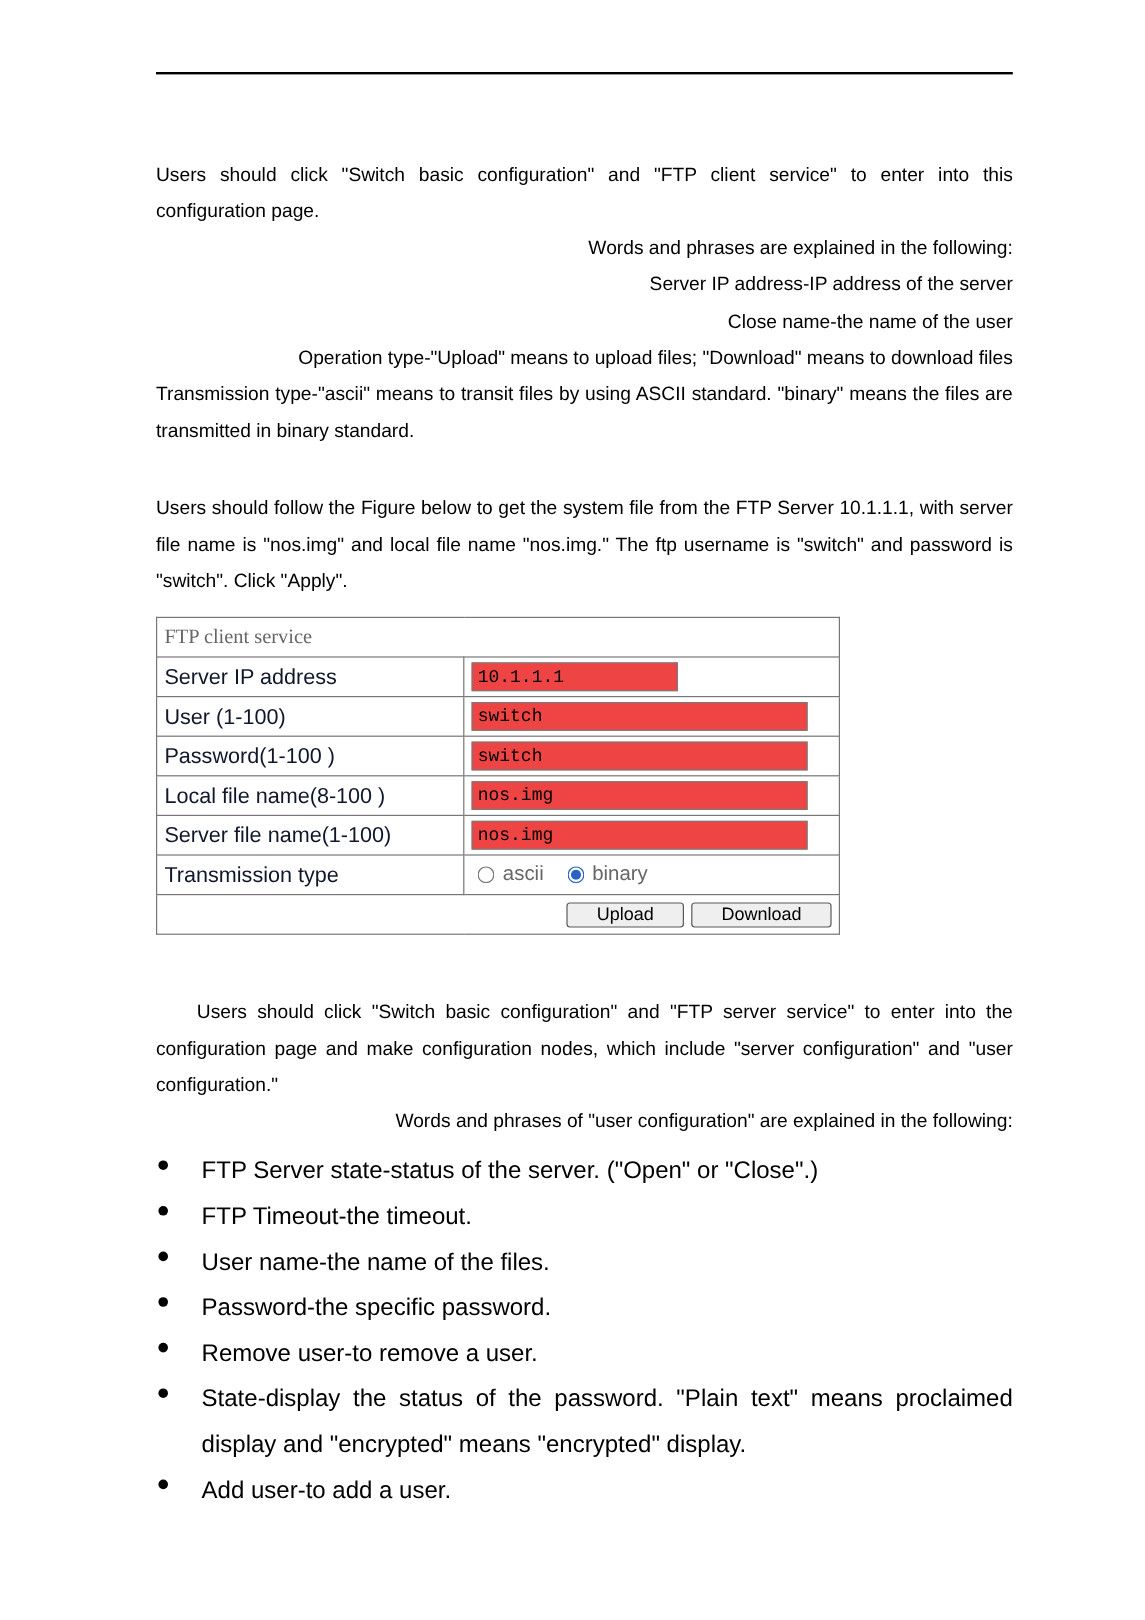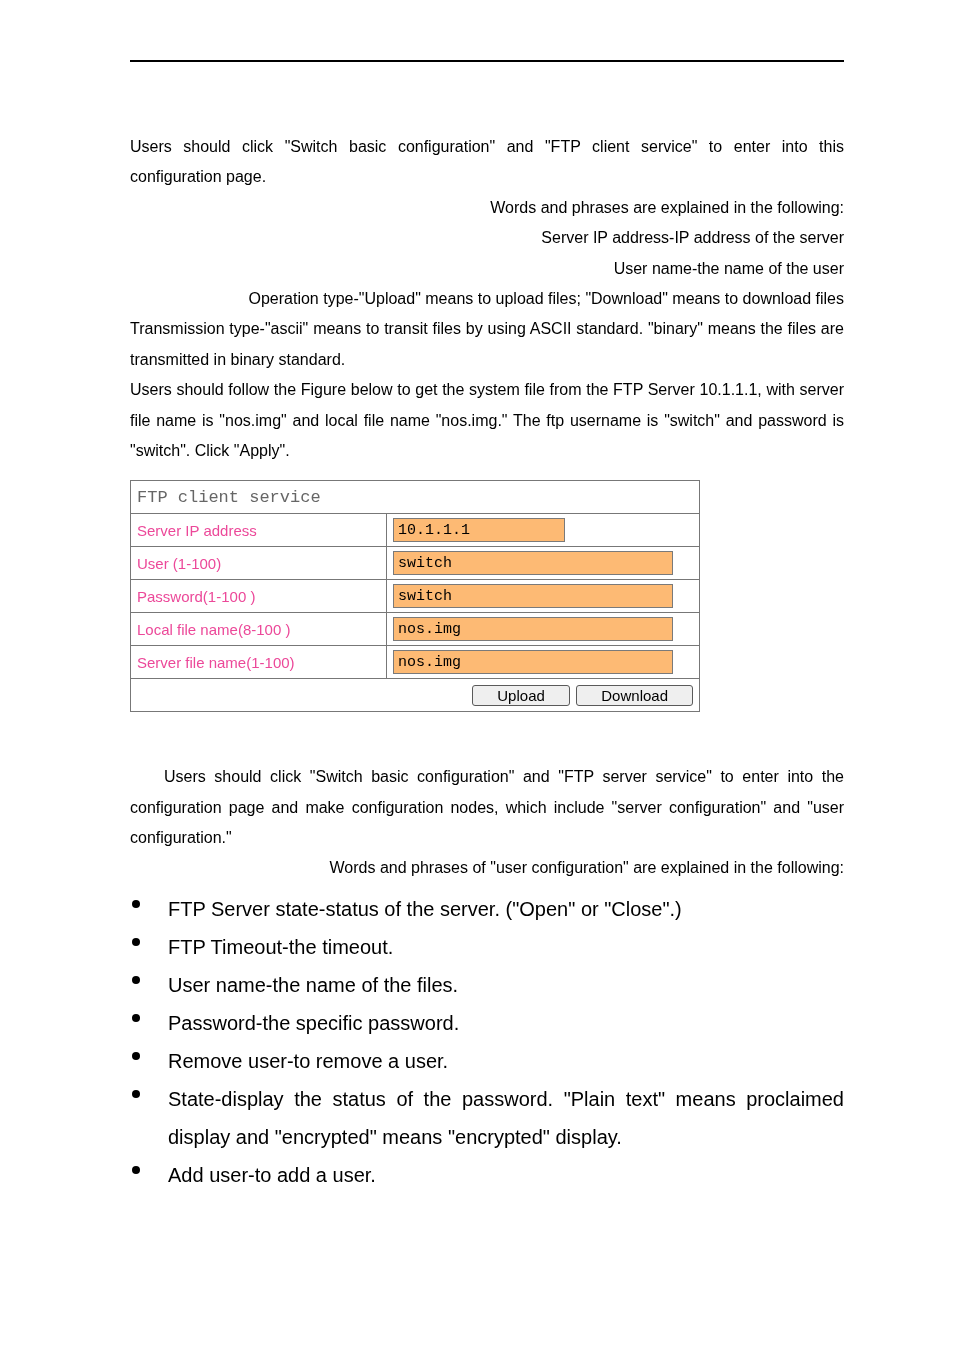--- a/index.html
+++ b/index.html
@@ -132,7 +132,7 @@
   <div class="body-text justify">Users should click "Switch basic configuration" and "FTP client service" to enter into this configuration page.</div>
   <div class="body-text">Words and phrases are explained in the following:</div>
   <div class="body-text">Server IP address-IP address of the server</div>
-  <div class="body-text">User name-the name of the user</div>
+  <div class="body-text">Close name-the name of the user</div>
   <div class="body-text">Operation type-"Upload" means to upload files; "Download" means to download files</div>
   <div class="body-text justify">Transmission type-"ascii" means to transit files by using ASCII standard. "binary" means the files are transmitted in binary standard.</div>
 

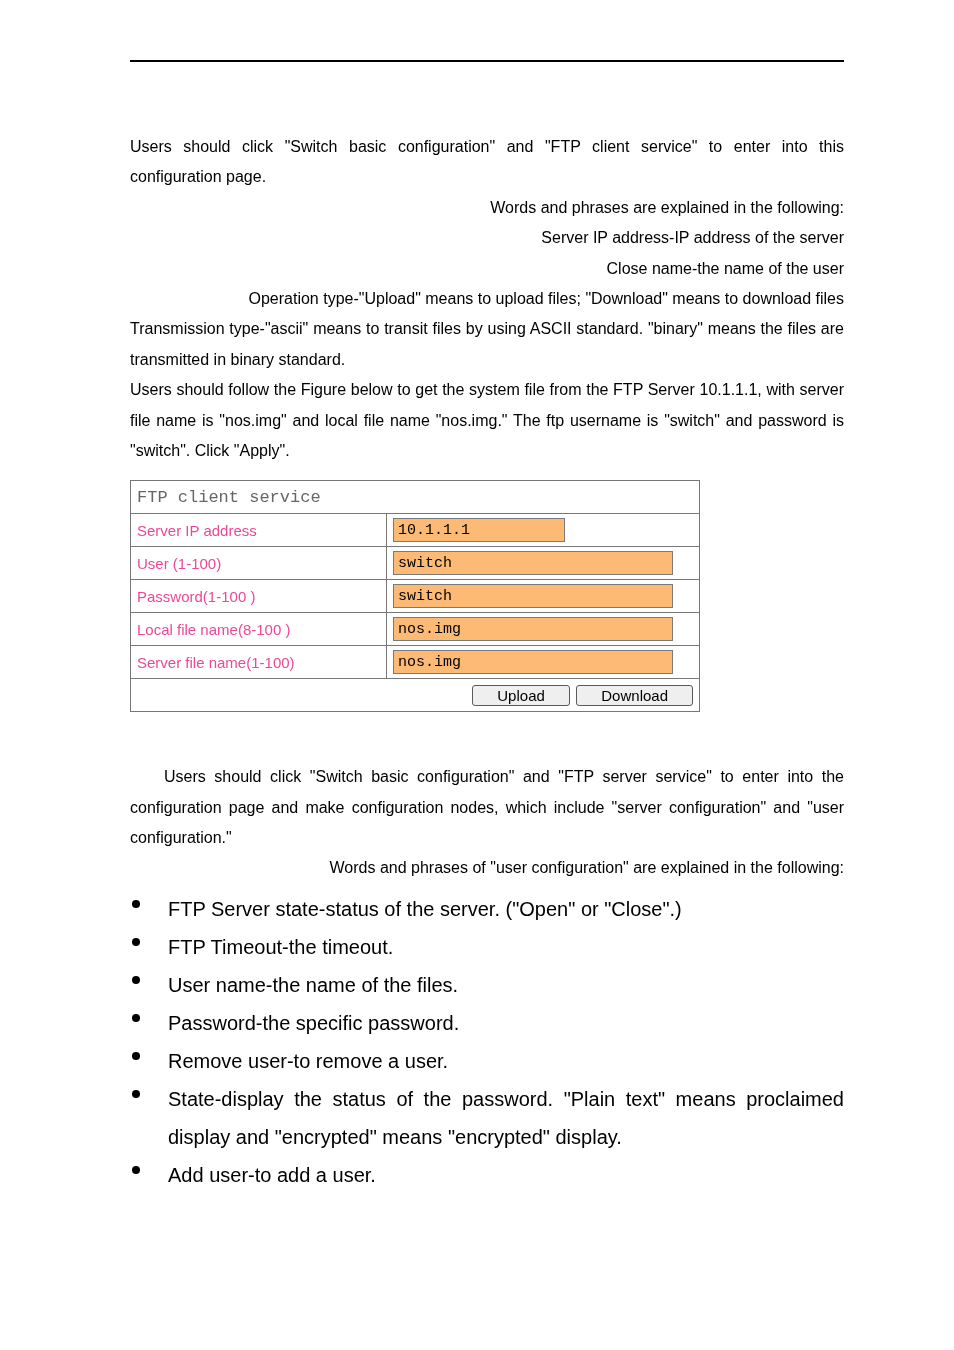--- a/index.html
+++ b/index.html
@@ -28,7 +28,7 @@
     text-align: right;
   }
   .justify { text-align: justify; }
-  .para-gap { margin-top: 0; }
+  .para-gap { margin-top: 34px; }
 
   
   .form-table {

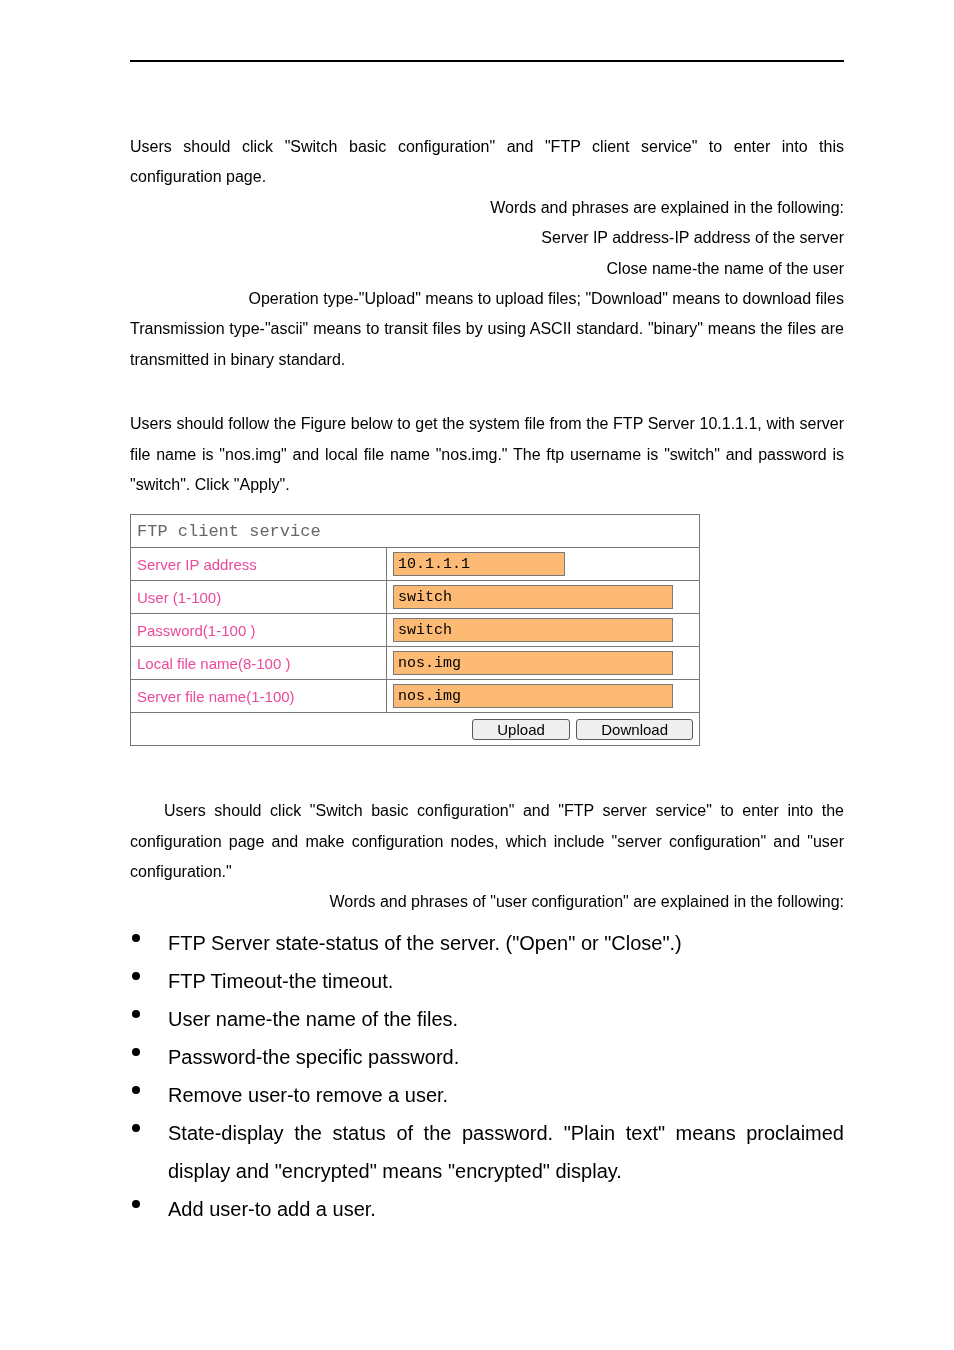--- a/index.html
+++ b/index.html
@@ -46,7 +46,7 @@
     border-bottom: 1px solid #777;
   }
   .form-title {
-    font-family: Liberation Mono, monospace;
+    font-family: Liberation Serif, serif;
     font-size: 17px;
     color: #666;
   }

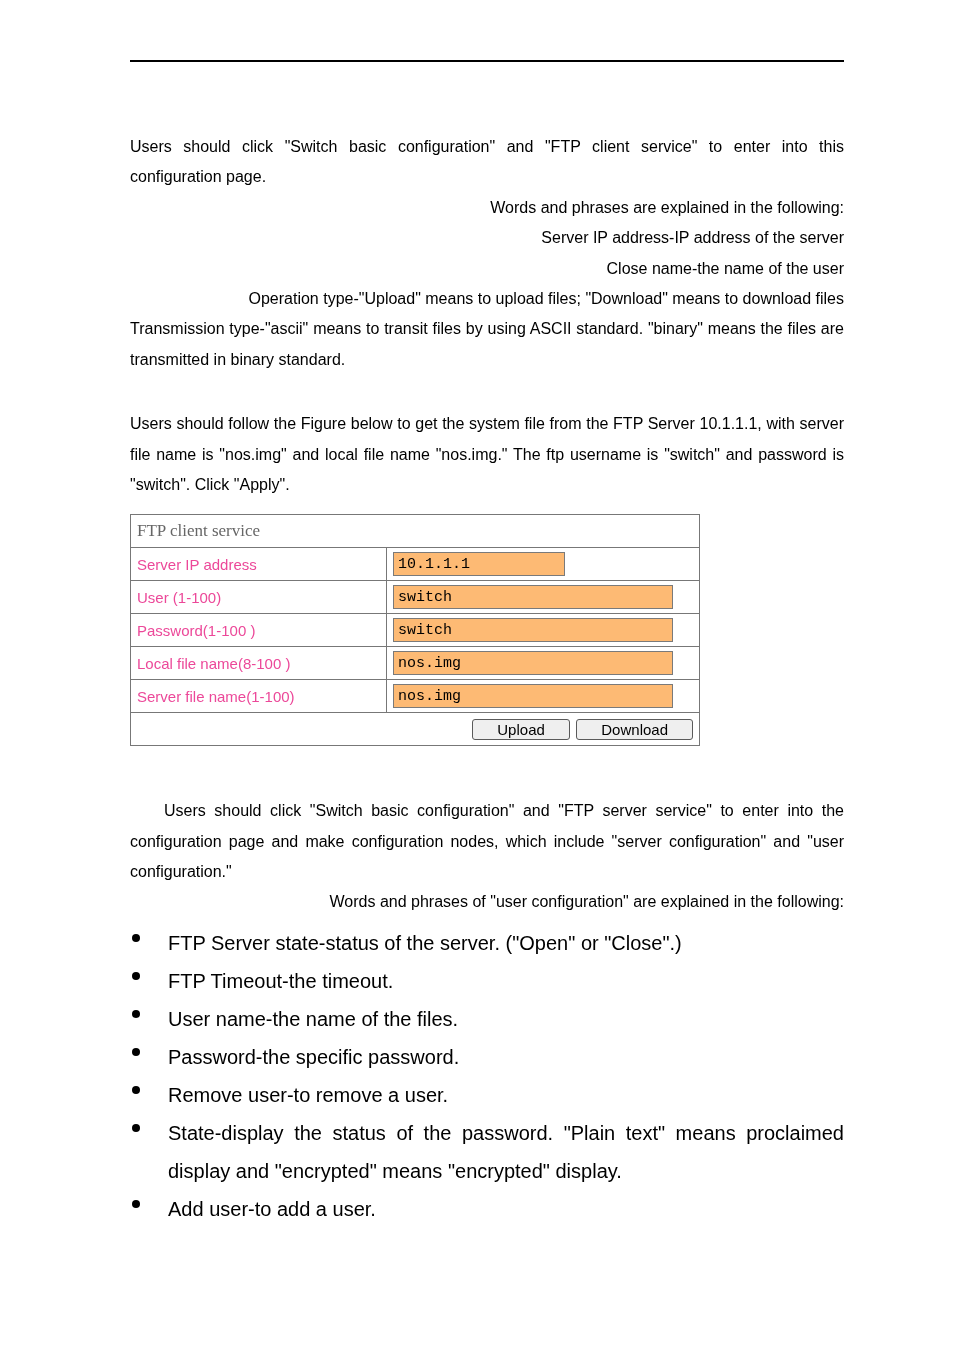--- a/index.html
+++ b/index.html
@@ -52,8 +52,8 @@
   }
   .form-label {
     font-family: Verdana, Geneva, sans-serif;
-    font-size: 15px;
-    color: #ec4899;
+    font-size: 18px;
+    color: #0f172a;
     width: 45%;
   }
   .text-input {

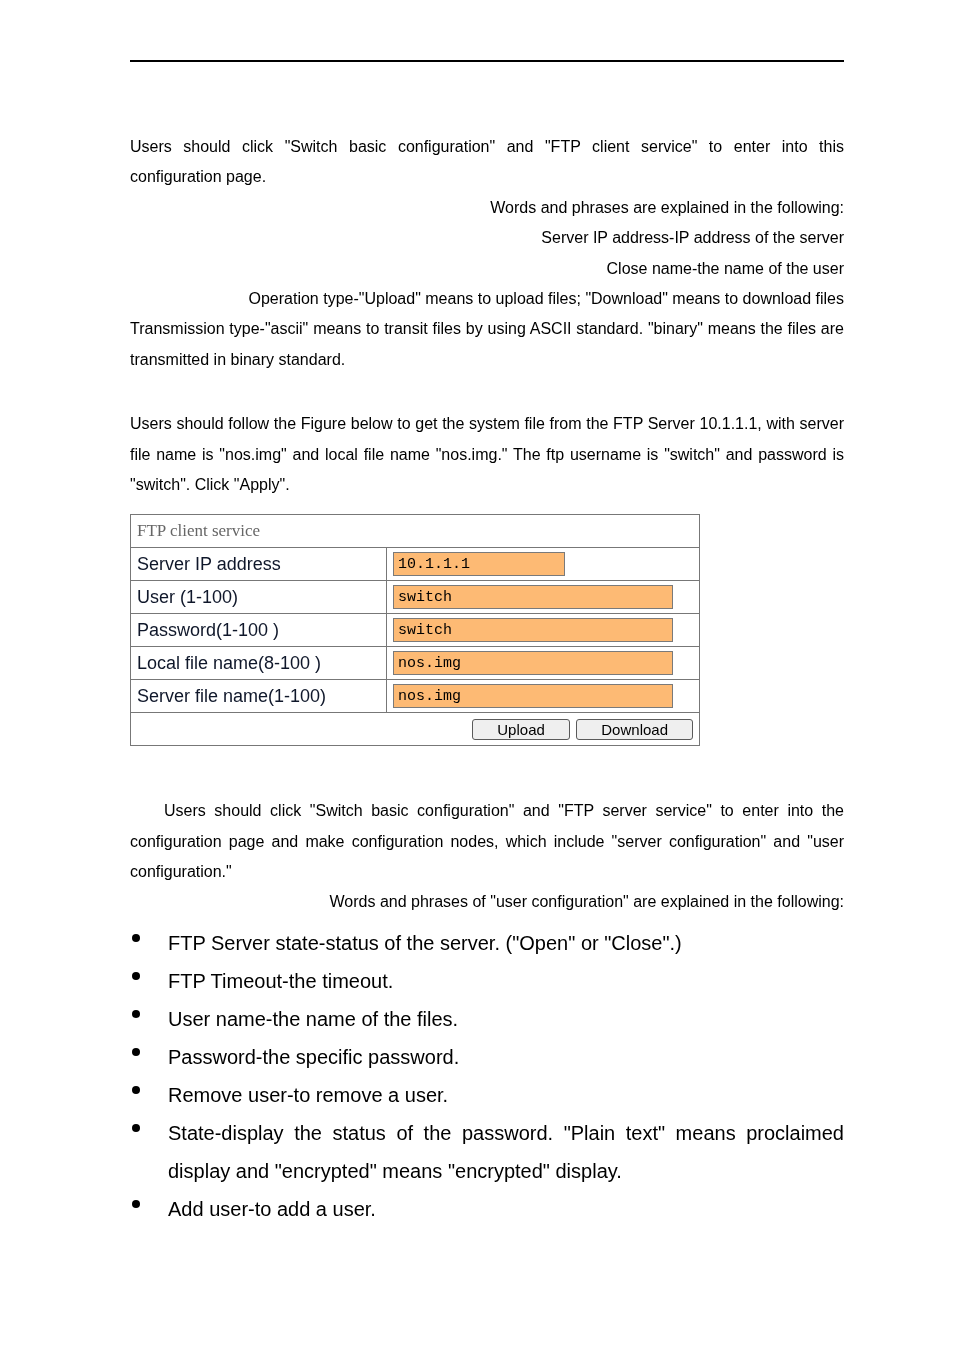--- a/index.html
+++ b/index.html
@@ -63,7 +63,7 @@
     width: 162px;
     height: 20px;
     border: 1px solid #7a7a7a;
-    background: #fdba74;
+    background: #ef4444;
     padding: 1px 4px;
     box-sizing: content-box;
   }

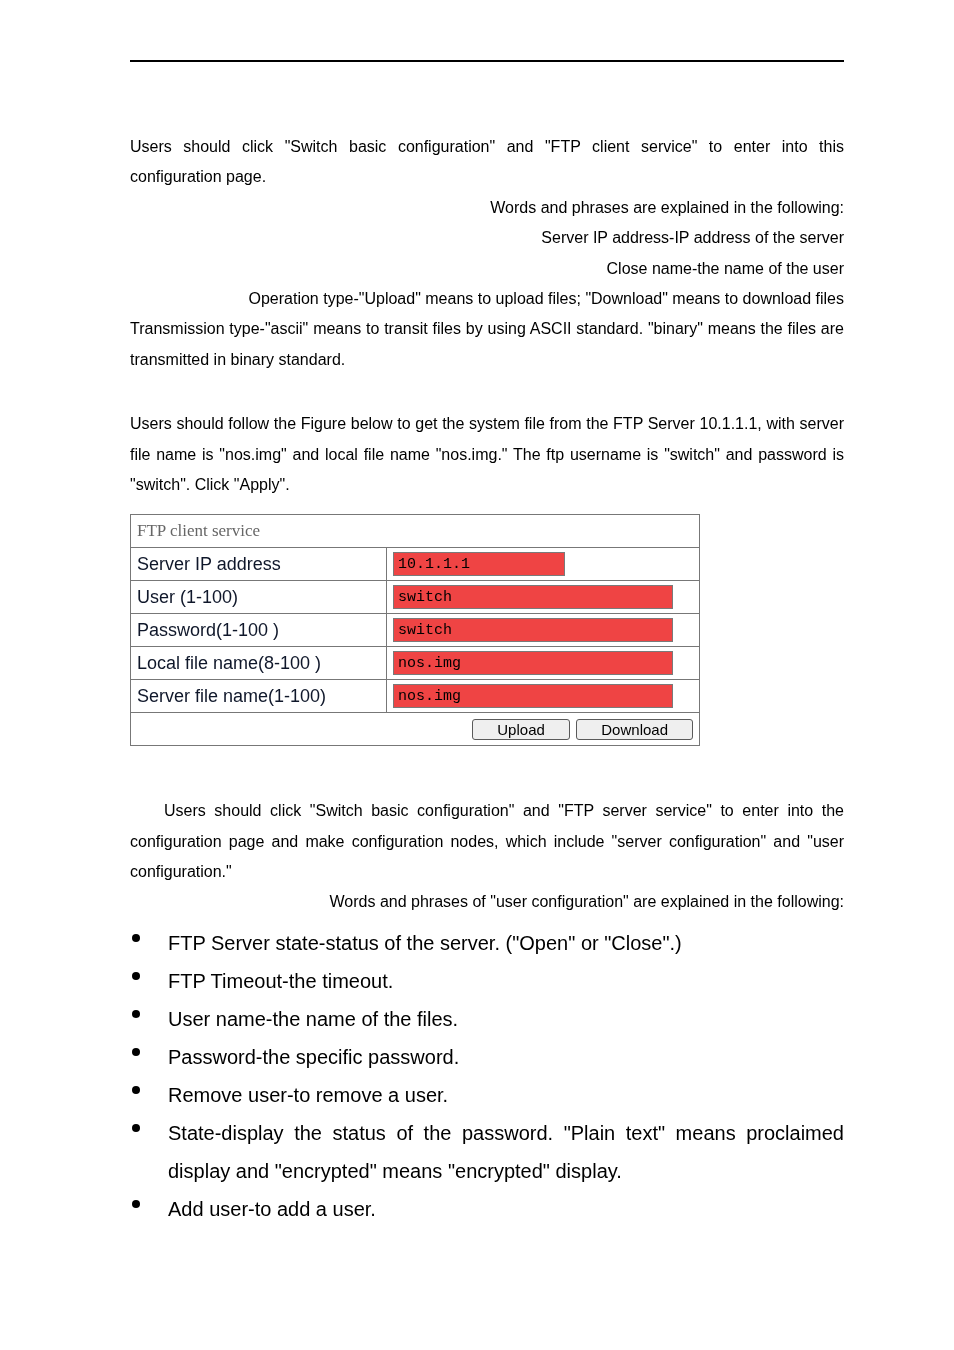--- a/index.html
+++ b/index.html
@@ -174,6 +174,19 @@
       </td>
     </tr>
     <tr>
+      <td class="form-label">Transmission type</td>
+      <td>
+        <label class="radio-wrap">
+          <input type="radio" name="tx" style="">
+          <span>ascii</span>
+        </label>
+        <label class="radio-wrap">
+          <input type="radio" name="tx" checked="" style="">
+          <span>binary</span>
+        </label>
+      </td>
+    </tr>
+    <tr>
       <td colspan="2" class="btn-row">
         <button class="btn">Upload</button>
         <button class="btn">Download</button>

